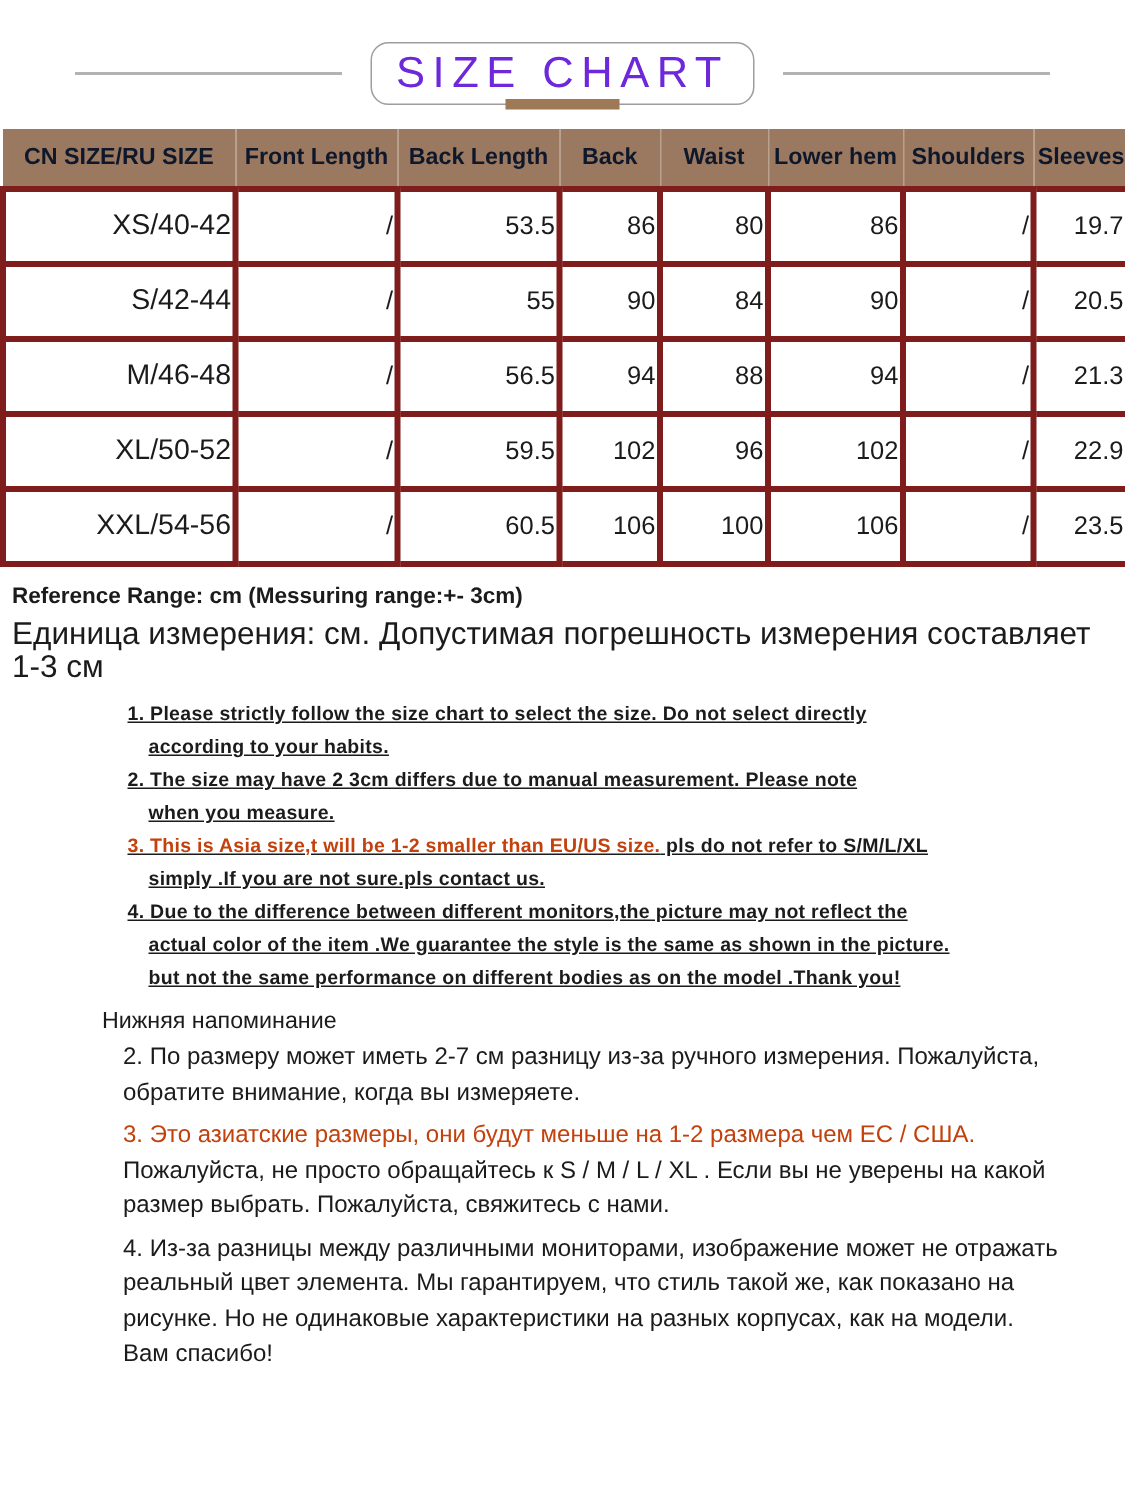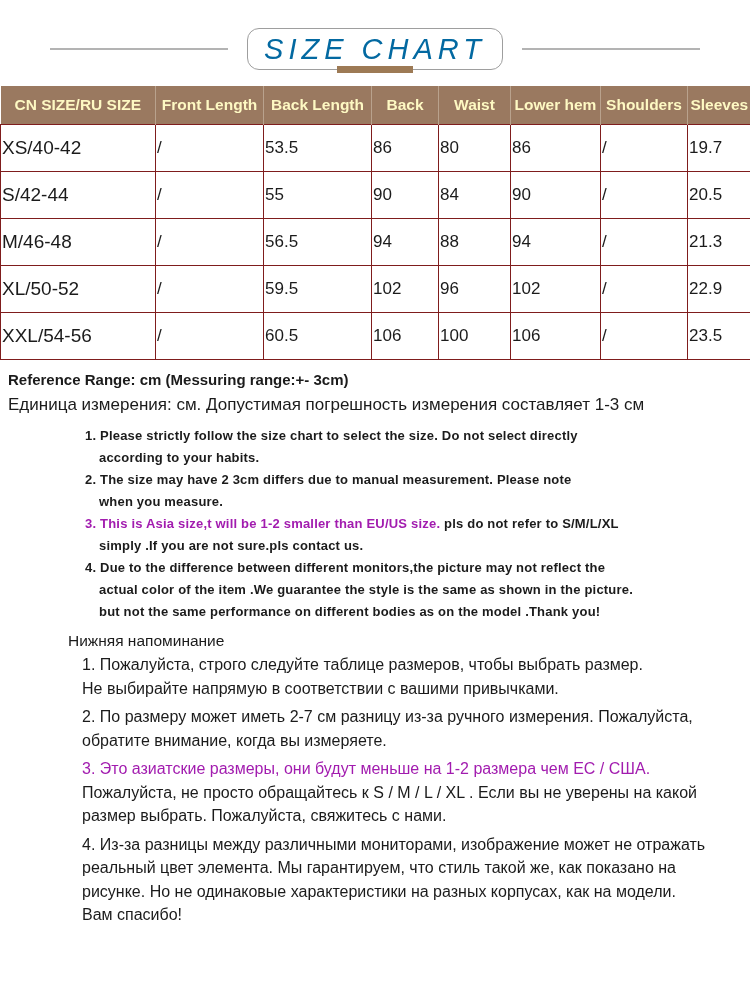--- a/index.html
+++ b/index.html
@@ -22,9 +22,8 @@
     background:#ffffff;box-sizing:border-box;
   }
   .title-text{
-    font-size:29px;letter-spacing:5px;color:#0369a1;font-weight:400;
+    font-size:29px;letter-spacing:5px;color:#6d28d9;font-weight:400;
     white-space:nowrap;
-    font-style:italic;
   }
   .accent-bar{
     position:absolute;left:50%;bottom:-4px;transform:translateX(-50%);

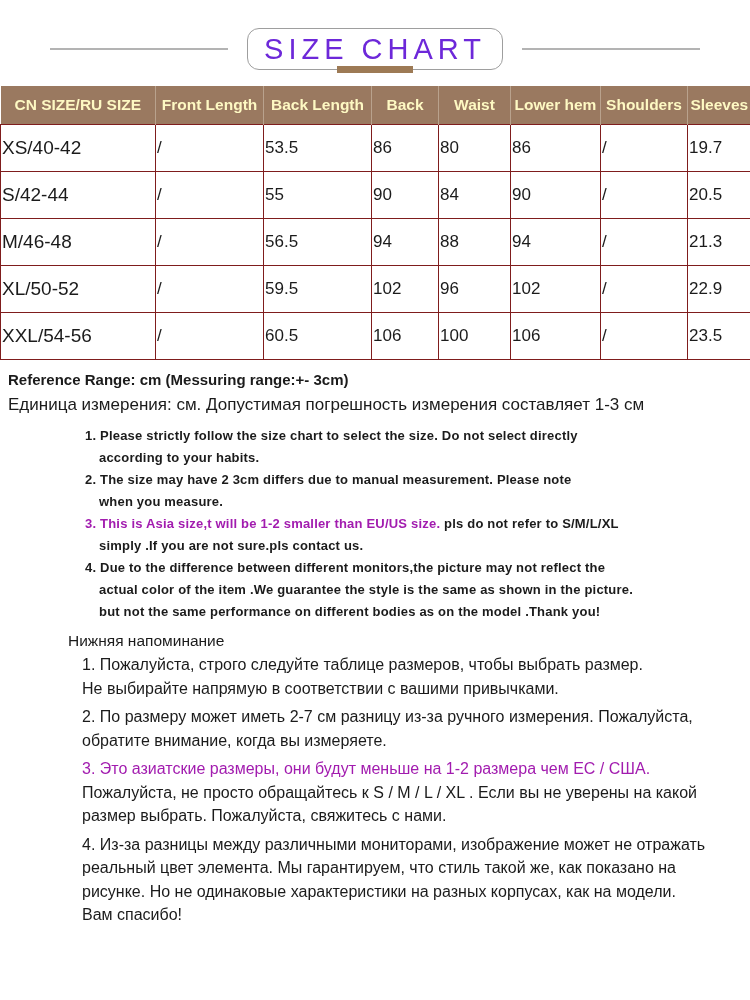--- a/index.html
+++ b/index.html
@@ -36,7 +36,7 @@
   col.c0{width:155px}col.c1{width:108px}col.c2{width:108px}col.c3{width:67px}
   col.c4{width:72px}col.c5{width:90px}col.c6{width:87px}col.c7{width:63px}
   tr.head-en th{
-    background:#9a7960;color:#fef9c3;height:38px;
+    background:#9a7960;color:#0f172a;height:38px;
     font-size:15.5px;font-weight:bold;text-align:center;vertical-align:middle;
     border-right:1px solid #b9a28d;padding:0 1px;
   }

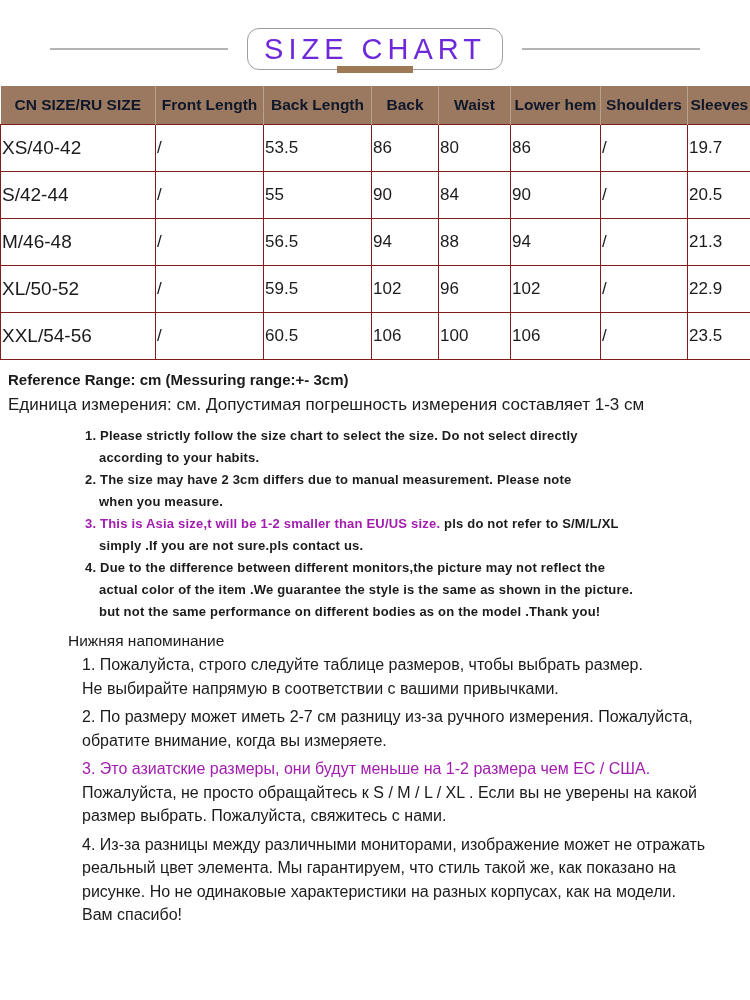--- a/index.html
+++ b/index.html
@@ -47,7 +47,7 @@
     line-height:17px;padding:0 1px;
   }
   tbody td{
-    height:46px;border:1px solid #7f1d1d;text-align:left;vertical-align:middle;
+    height:46px;border:4px solid #7f1d1d;text-align:right;vertical-align:middle;
     font-size:17px;padding:0 1px;
   }
   tbody td.c-size{font-size:19px;}

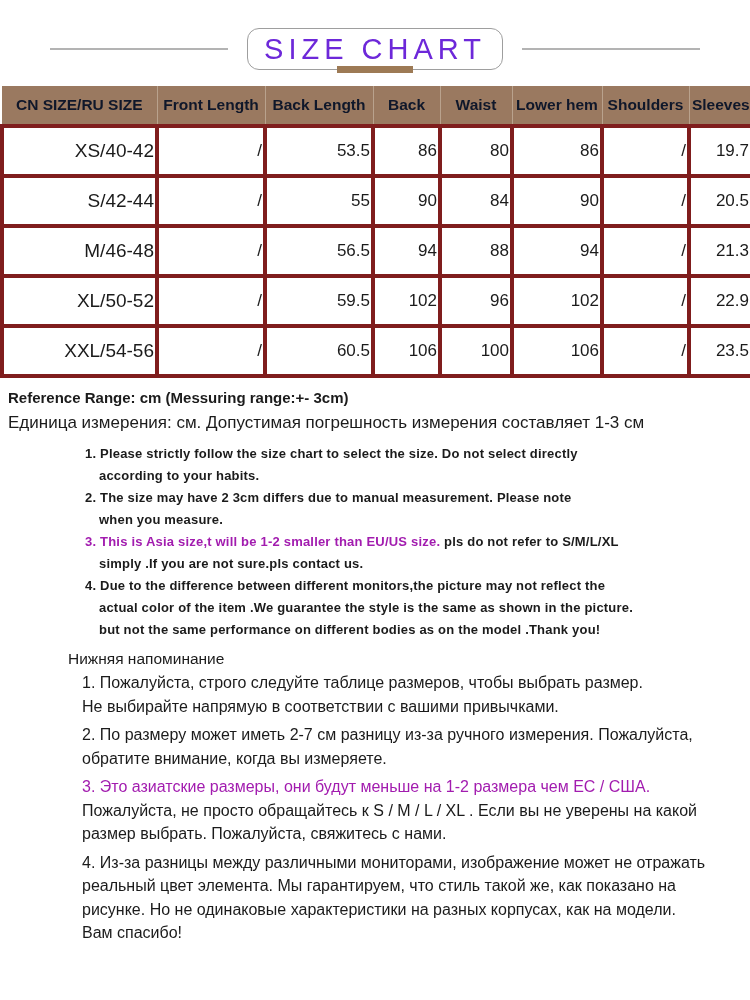--- a/index.html
+++ b/index.html
@@ -53,7 +53,7 @@
   tbody td.c-size{font-size:19px;}
   
   .ref-en{margin:10px 0 0 8px;font-size:15px;font-weight:bold;line-height:19px;}
-  .ref-ru{margin:5px 0 0 8px;font-size:17px;line-height:22px;}
+  .ref-ru{margin:5px 0 0 8px;font-size:21px;line-height:22px;}
   .warm-en{margin:9px 0 0 68px;}
   .warm-en-title{font-size:12.5px;font-weight:bold;line-height:18px;}
   .en-item{

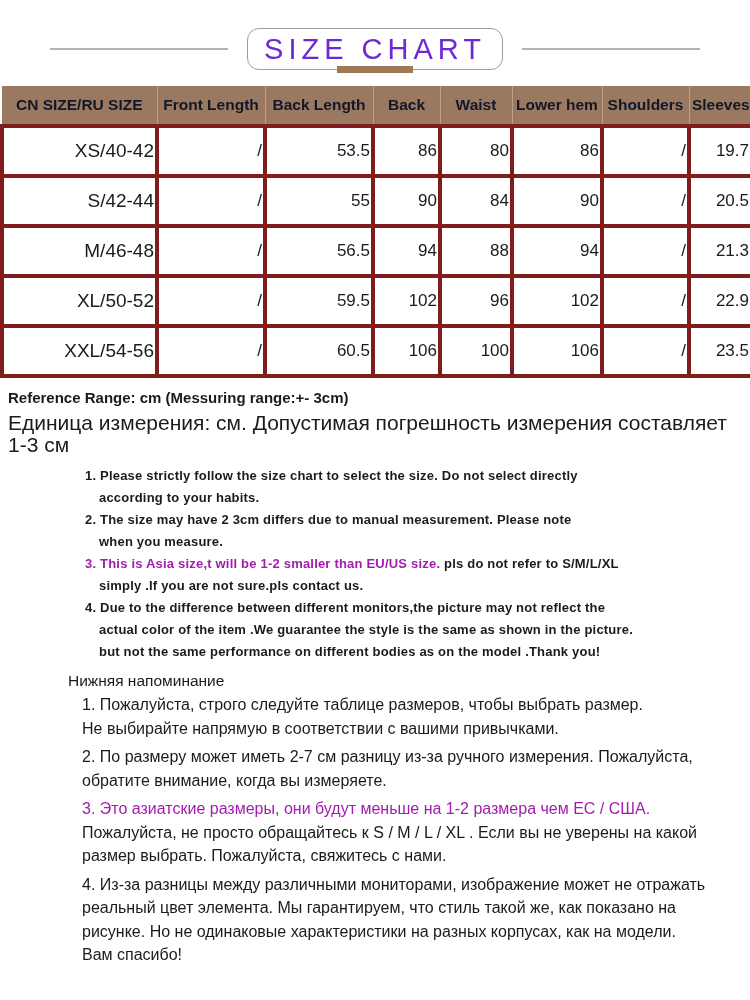--- a/index.html
+++ b/index.html
@@ -58,7 +58,7 @@
   .warm-en-title{font-size:12.5px;font-weight:bold;line-height:18px;}
   .en-item{
     margin-left:17px;font-size:13px;font-weight:bold;line-height:22px;
-    white-space:pre-wrap;padding-left:14px;text-indent:-14px;letter-spacing:.2px;
+    white-space:pre-wrap;padding-left:14px;text-indent:-14px;letter-spacing:.2px;text-decoration:underline;
   }
   .warm-ru{margin:6px 0 0 68px;}
   .warm-ru-title{font-size:15.5px;line-height:24px;}

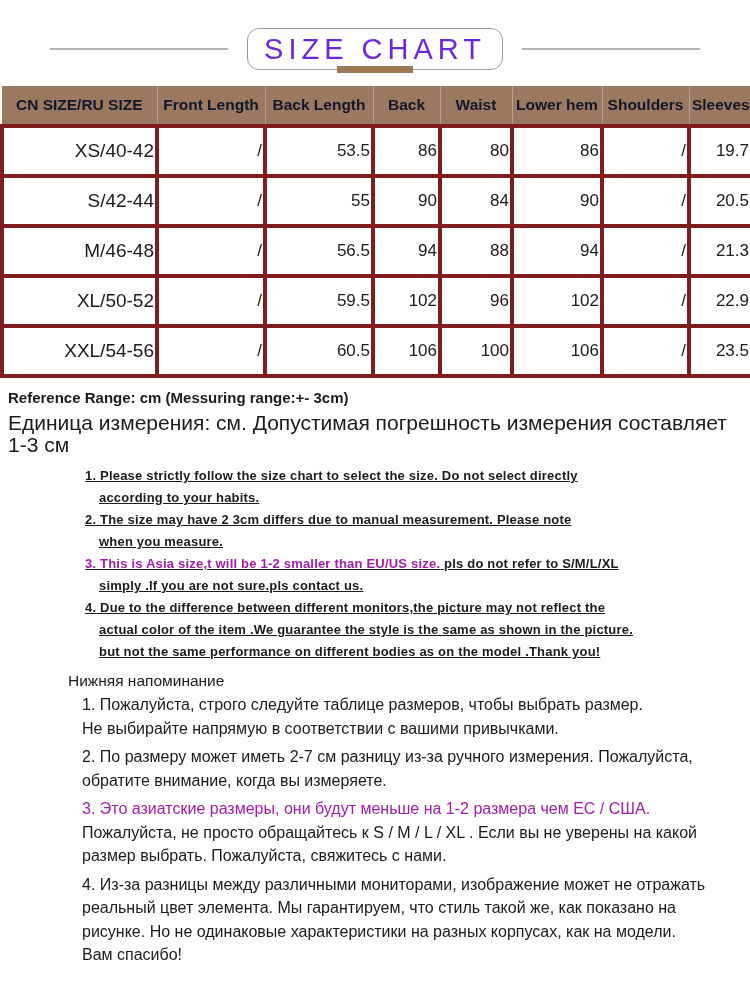--- a/index.html
+++ b/index.html
@@ -66,7 +66,7 @@
     margin-left:14px;margin-bottom:5px;font-size:16px;line-height:23.5px;
     white-space:pre-wrap;
   }
-  .red{color:#a21caf;}
+  .red{color:#c2410c;}
 </style>
 </head>
 <body>

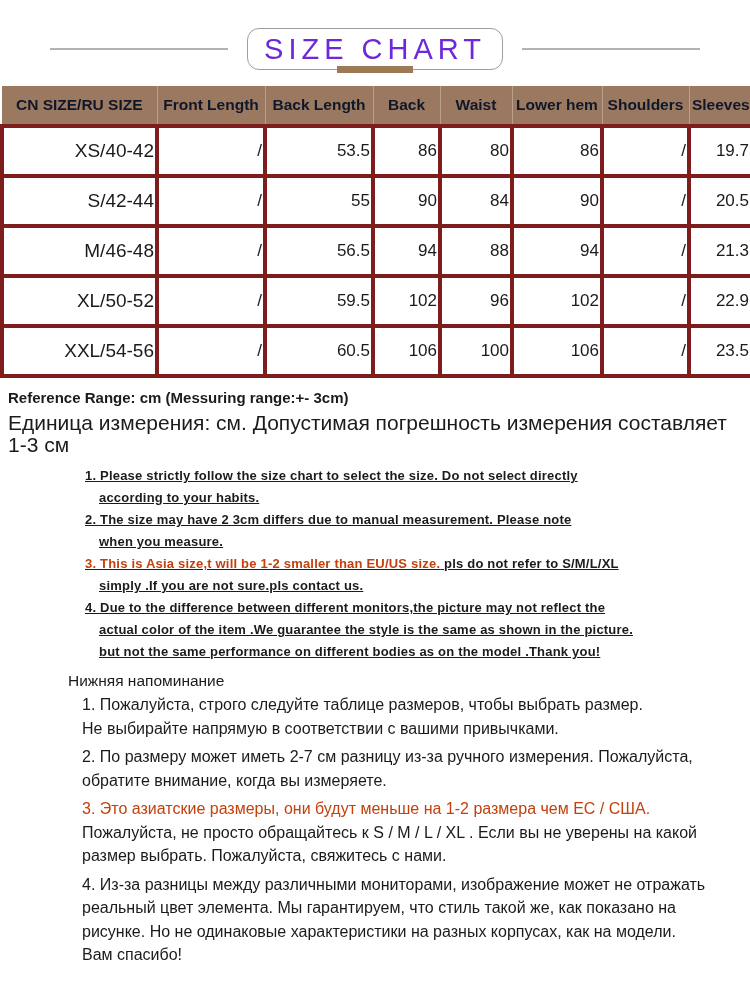--- a/index.html
+++ b/index.html
@@ -177,8 +177,6 @@
 <div class="warm-ru">
   <div class="warm-ru-title">Нижняя напоминание</div>
   <div id="ru-items">
-      <div class="ru-item"><span>1. Пожалуйста, строго следуйте таблице размеров, чтобы выбрать размер.
-Не выбирайте напрямую в соответствии с вашими привычками.</span></div>
       <div class="ru-item"><span>2. По размеру может иметь 2-7 см разницу из-за ручного измерения. Пожалуйста,
 обратите внимание, когда вы измеряете.</span></div>
       <div class="ru-item"><span class="red">3. Это азиатские размеры, они будут меньше на 1-2 размера чем ЕС / США.</span><span>

